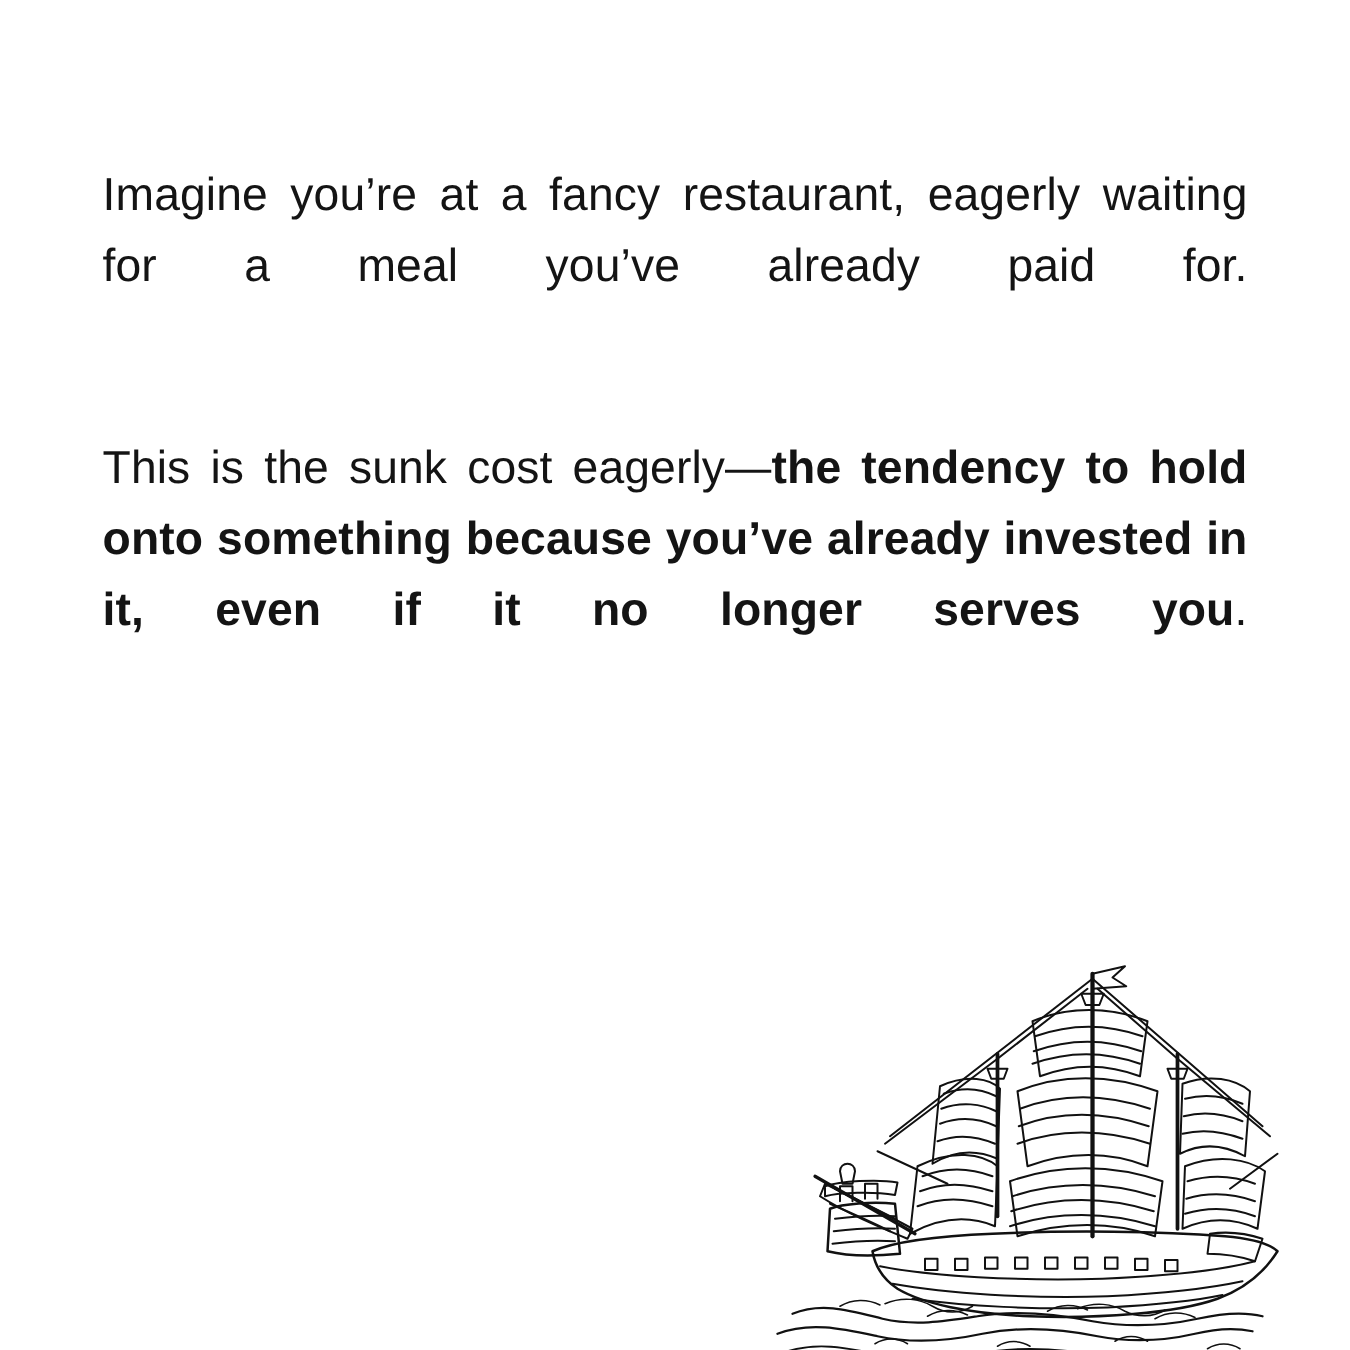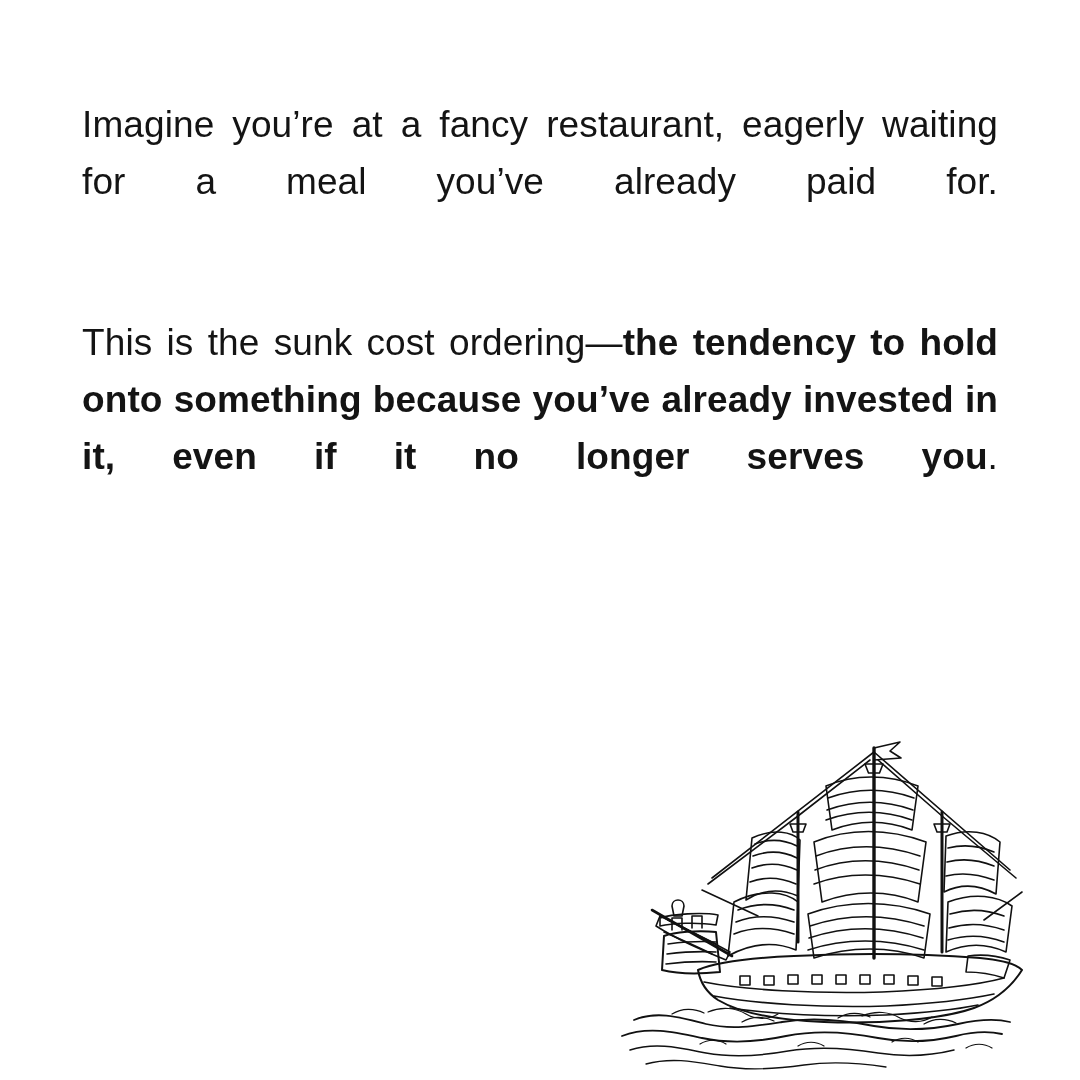--- a/index.html
+++ b/index.html
@@ -20,6 +20,7 @@
     width: 1080px;
     height: 788px;
     box-sizing: border-box;
+    margin-top: 31px;
   }
   .content {
     position: absolute;

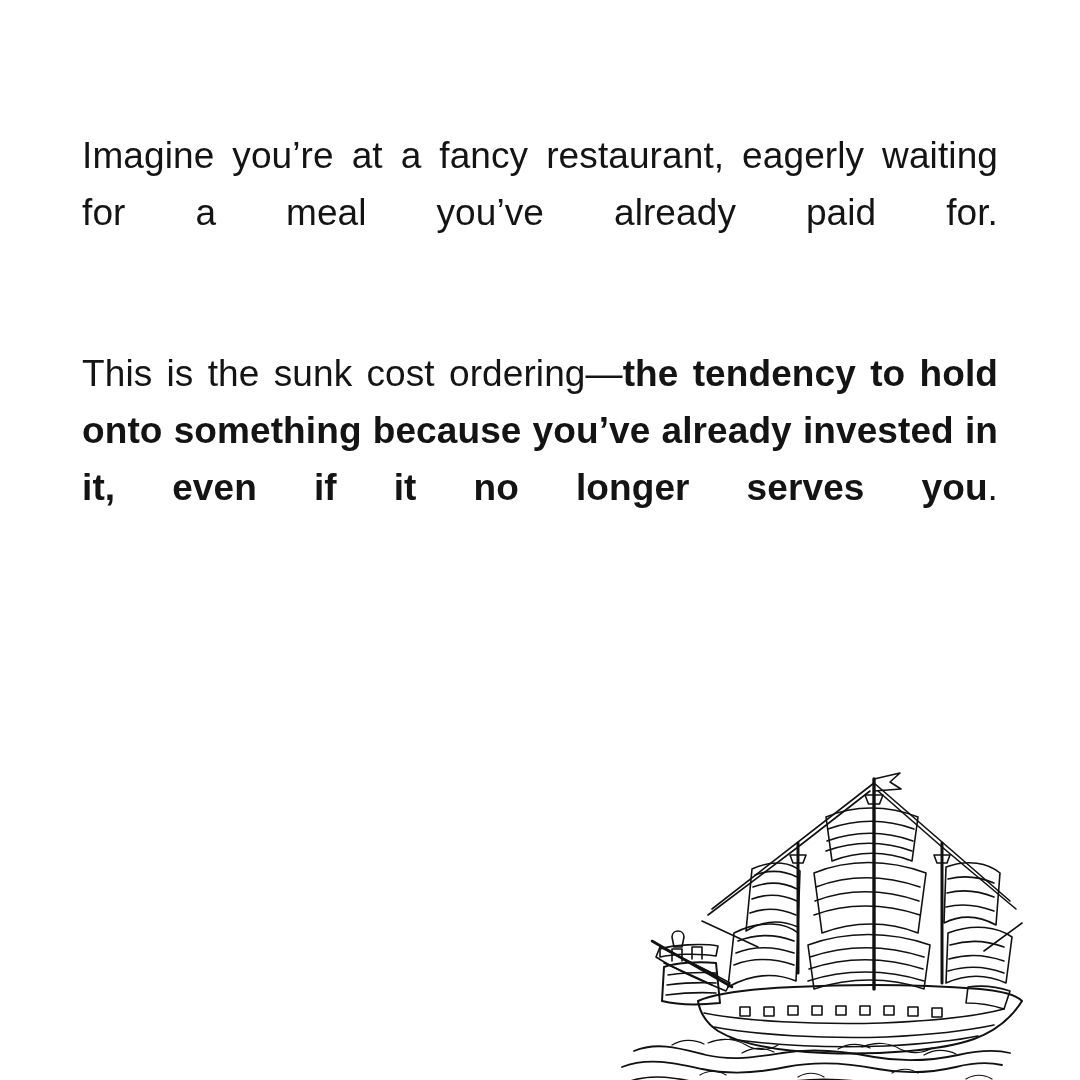--- a/index.html
+++ b/index.html
@@ -72,7 +72,7 @@
     <p class="para">Imagine you’re at a fancy restaurant, eagerly waiting for a meal you’ve already paid for.</p>
 
 
-    <p class="para"><span>This is the sunk cost ordering—</span><span class="bold">the tendency to hold onto something because you’ve already invested in it, even if it no longer serves you</span><span>.</span></p>
+    <p class="para"><span>This is the sunk cost eagerly—</span><span class="bold">the tendency to hold onto something because you’ve already invested in it, even if it no longer serves you</span><span>.</span></p>
 
   </div>
 

